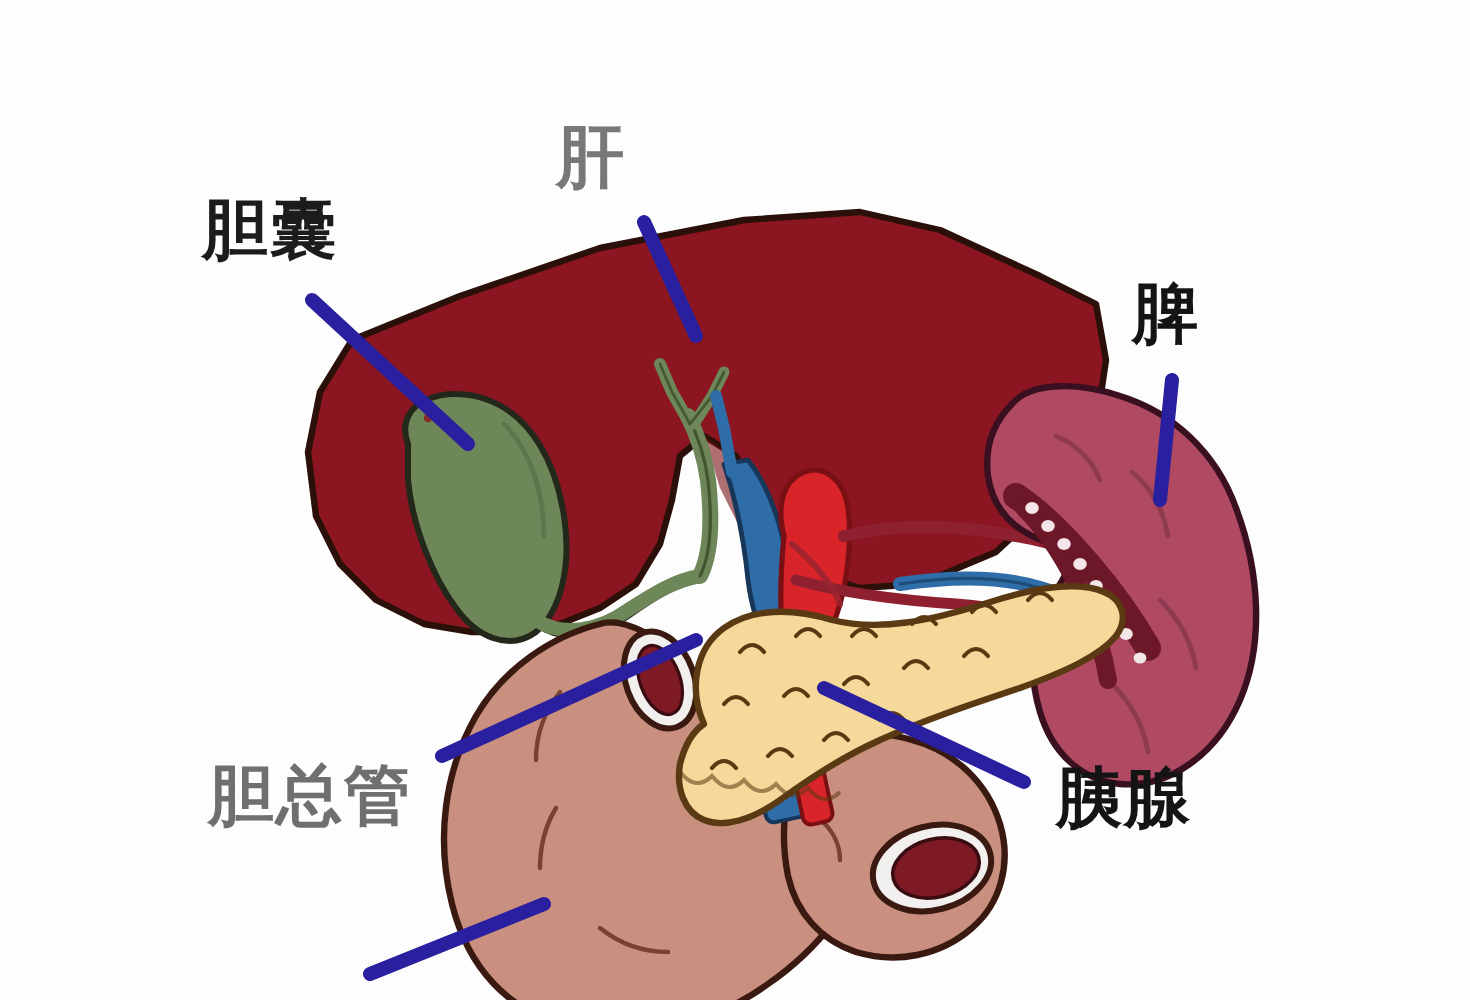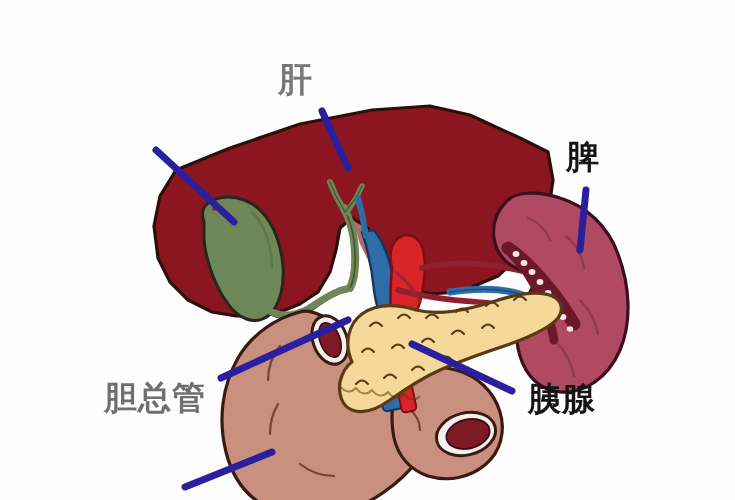--- a/index.html
+++ b/index.html
@@ -275,6 +275,7 @@
 
   <div class="label" id="label-liver">肝</div>
 
+  <div class="label" id="label-gallbladder">胆囊</div>
 
   <div class="label" id="label-spleen">脾</div>
 

